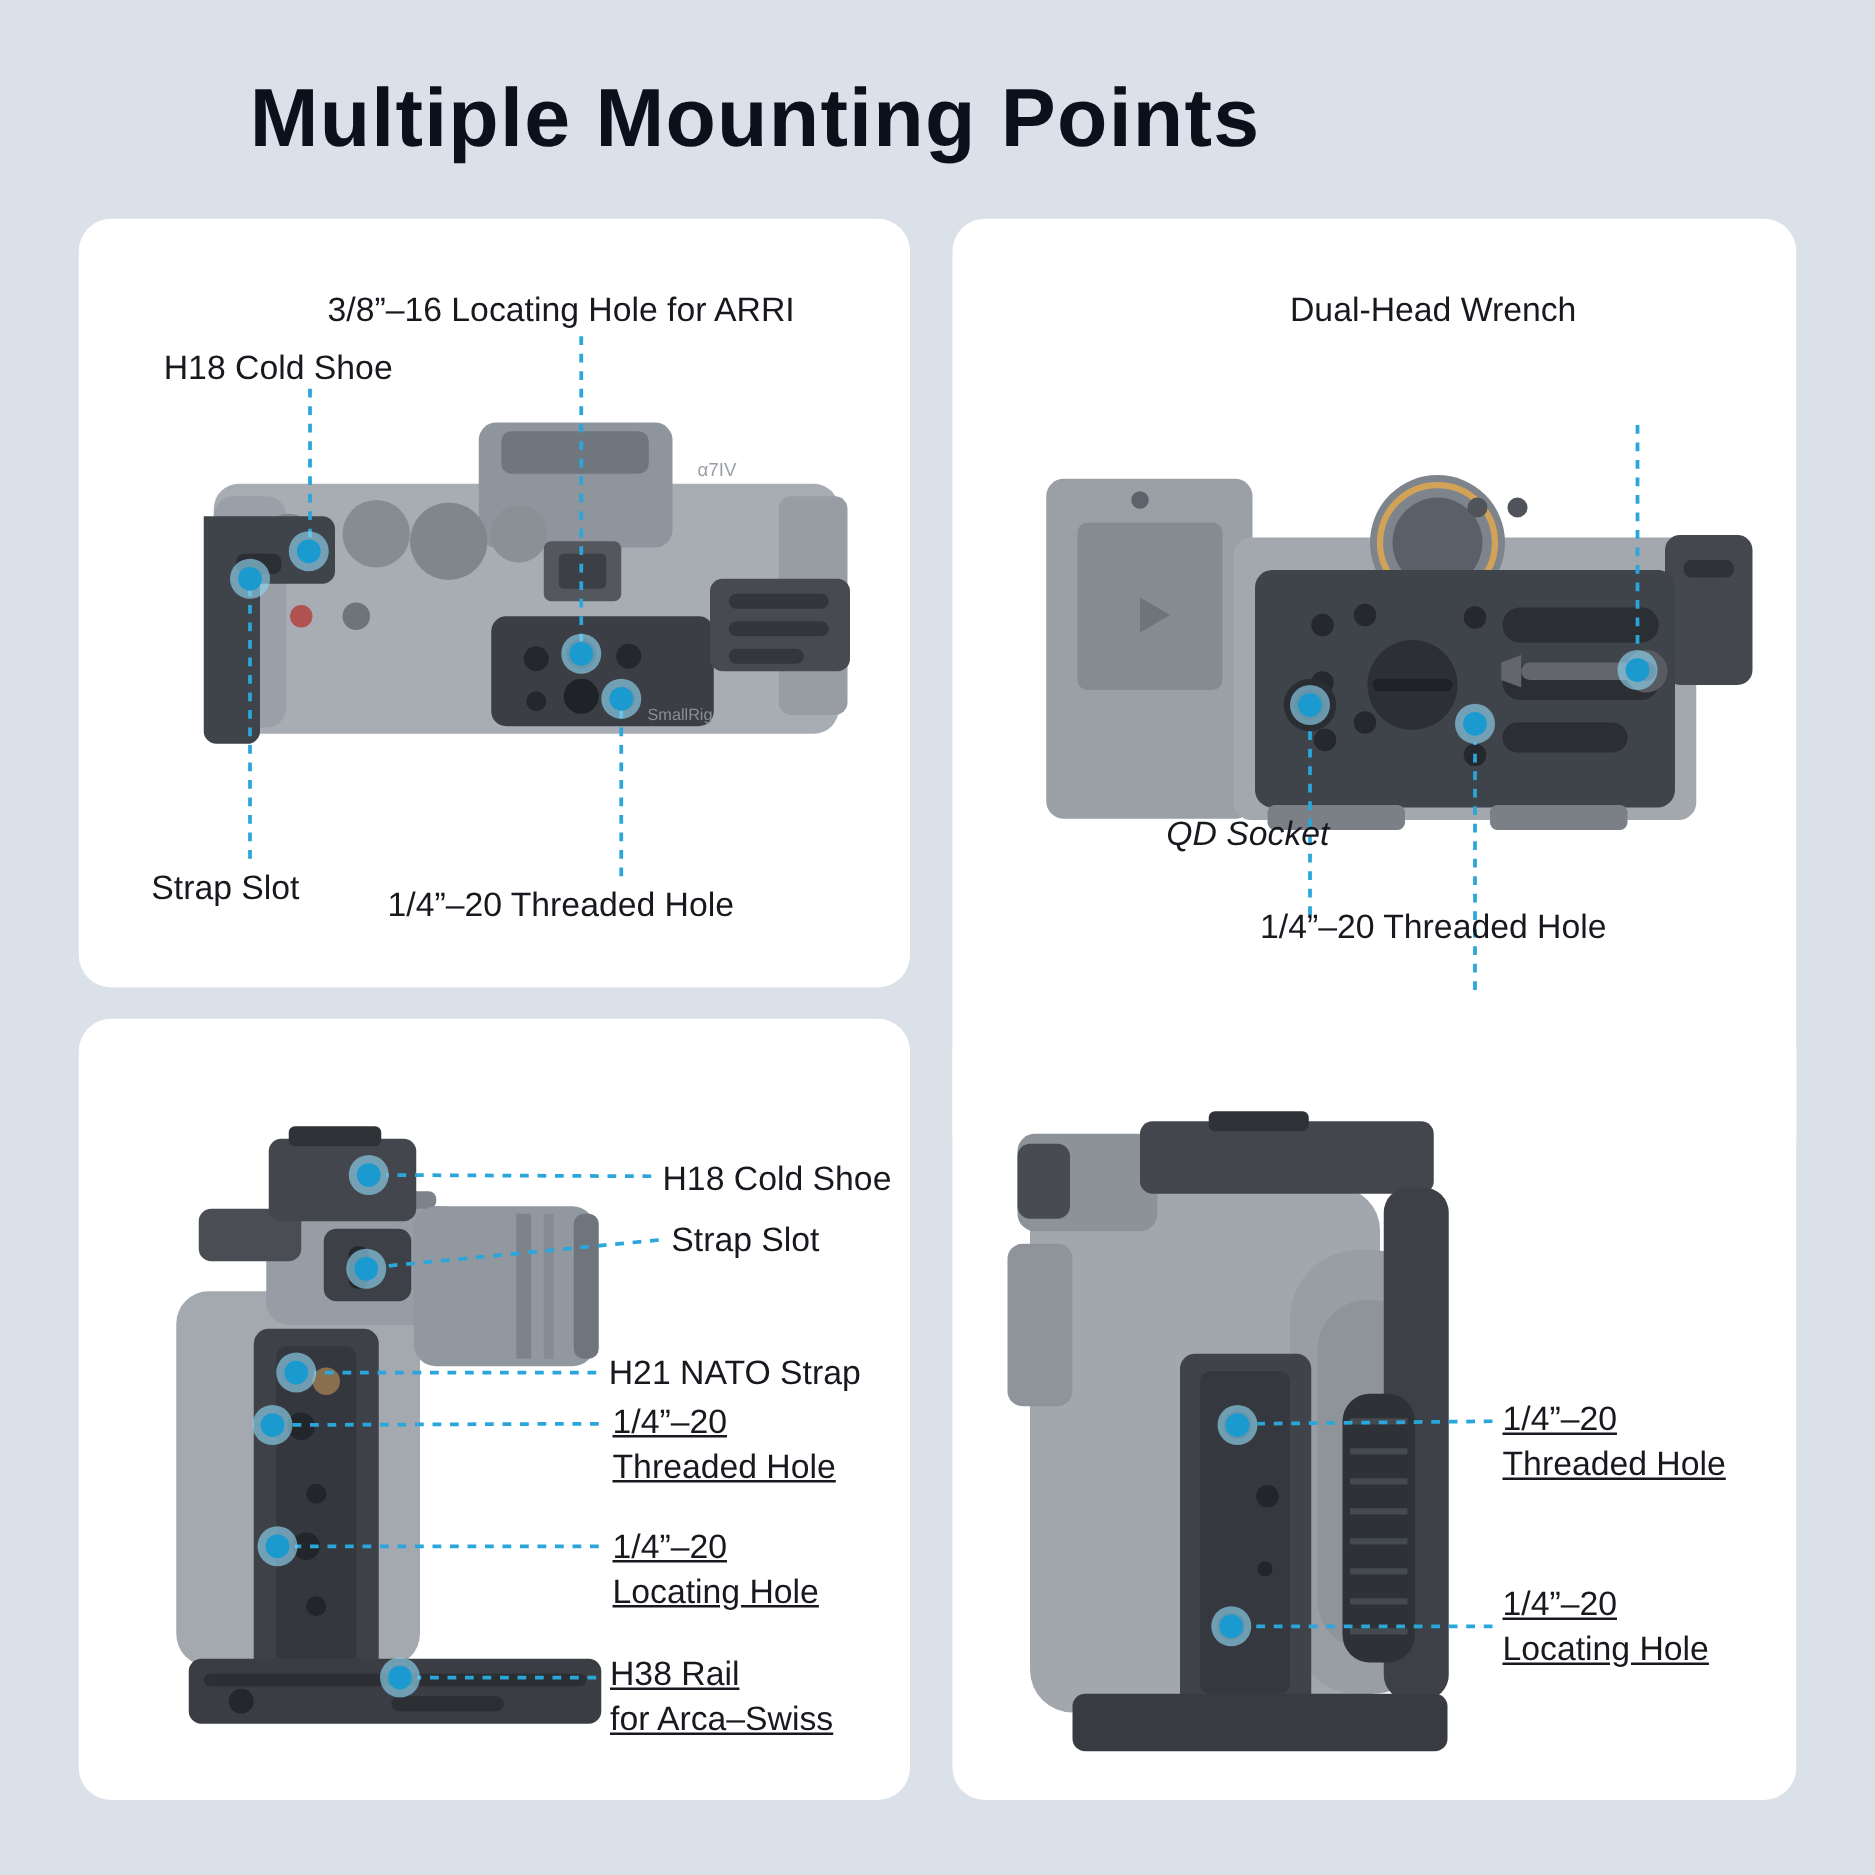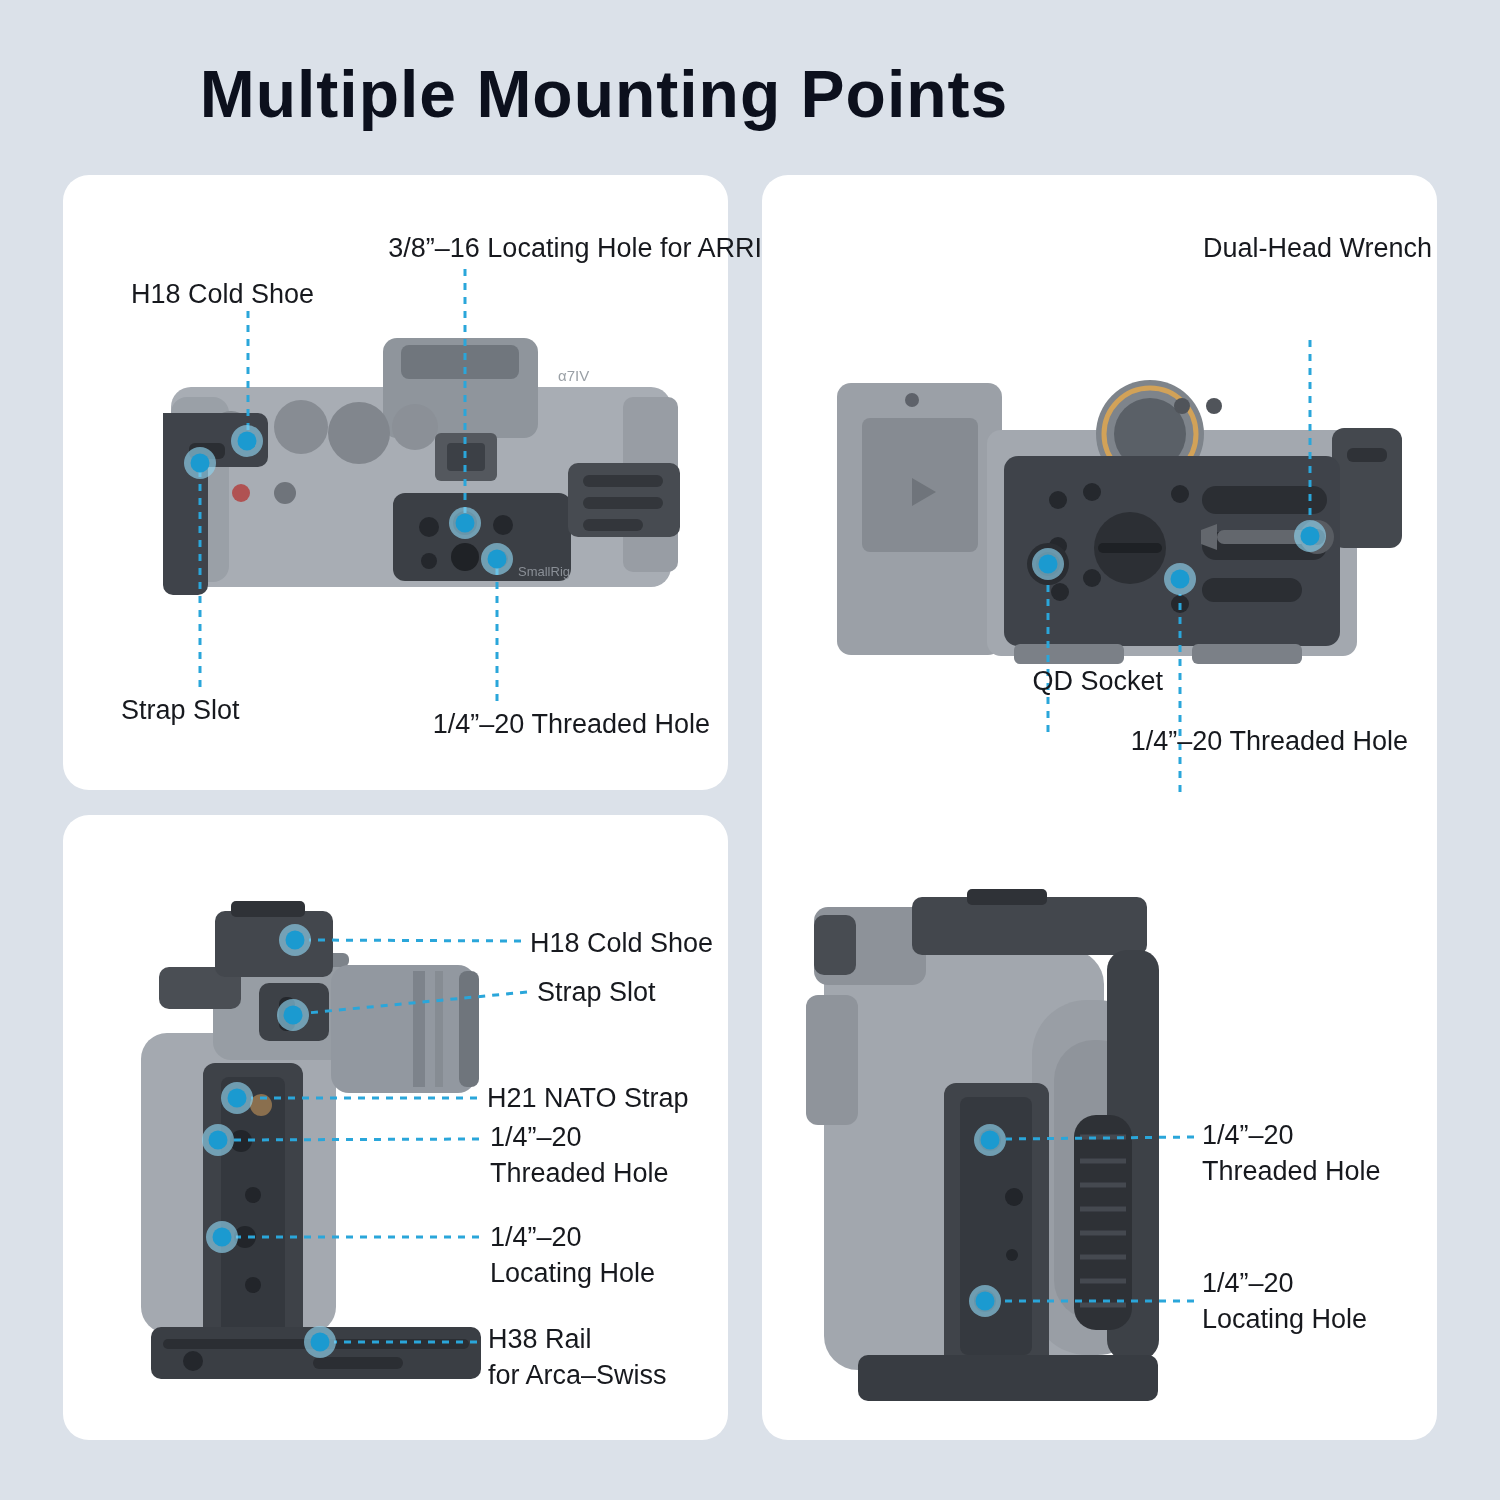--- a/index.html
+++ b/index.html
@@ -15,7 +15,7 @@
   .p4 { left:762px; top:815px; width:675px; height:625px; }
   .panel svg { position:absolute; left:0; top:0; width:100%; height:100%; }
   .co { position:absolute; font-size:27px; color:#17191e; white-space:nowrap; line-height:34px; }
-  .co.center { text-align:right; }
+  .co.center { text-align:left; }
   .co.two { line-height:36px; }
 </style>
 </head>

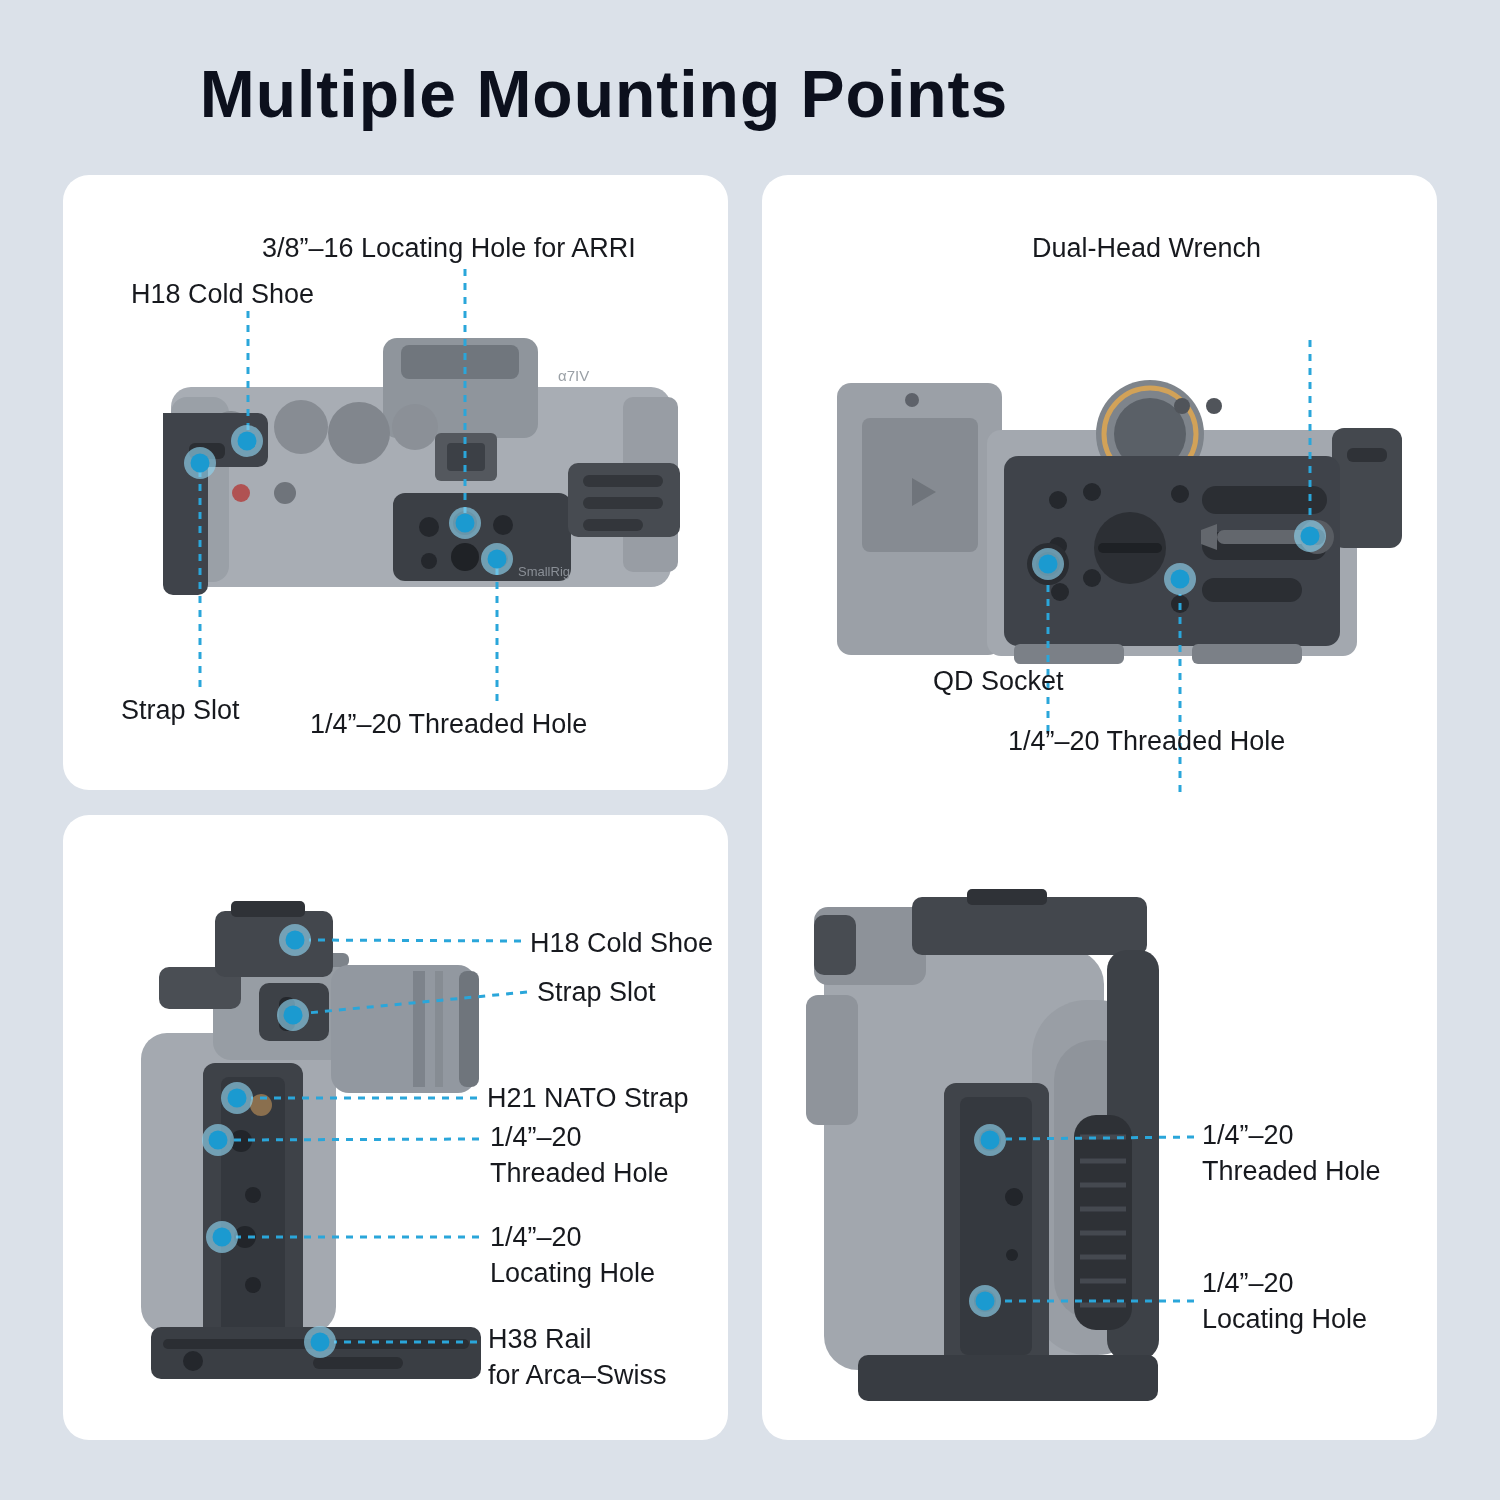--- a/index.html
+++ b/index.html
@@ -152,7 +152,7 @@
       </g>
     </svg>
     <div class="co center" style="left:270px; top:56px; width:400px;">Dual-Head Wrench</div>
-    <div class="co center" style="left:171px; top:489px; width:230px;">QD Socket</div>
+    <div class="co center" style="left:171px; top:475px; width:230px;font-style:italic;">QD Socket</div>
     <div class="co center" style="left:246px; top:549px; width:400px;">1/4”–20 Threaded Hole</div>
   </section>
 

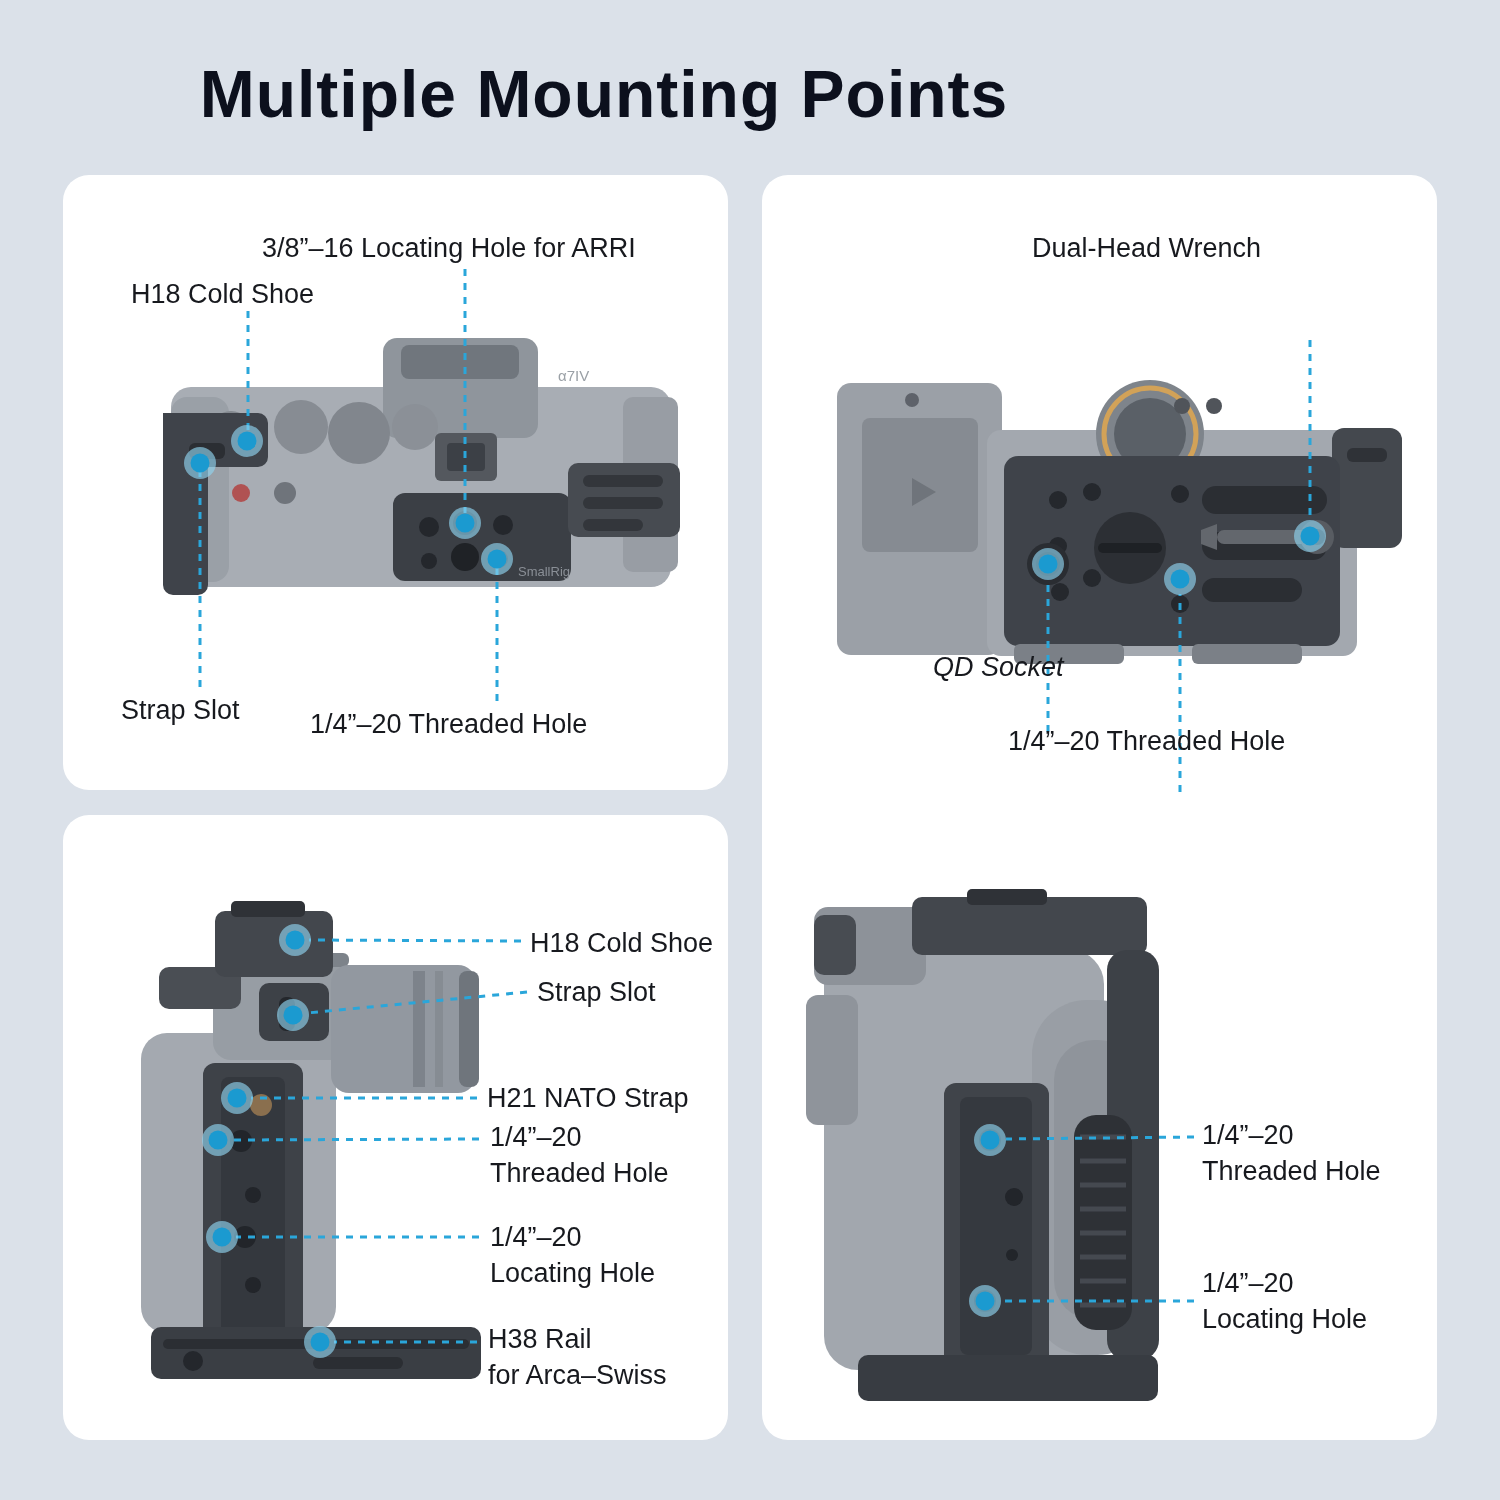--- a/index.html
+++ b/index.html
@@ -16,7 +16,7 @@
   .panel svg { position:absolute; left:0; top:0; width:100%; height:100%; }
   .co { position:absolute; font-size:27px; color:#17191e; white-space:nowrap; line-height:34px; }
   .co.center { text-align:left; }
-  .co.two { line-height:36px; }
+  .co.two { line-height:36px;text-decoration:underline; }
 </style>
 </head>
 <body>

